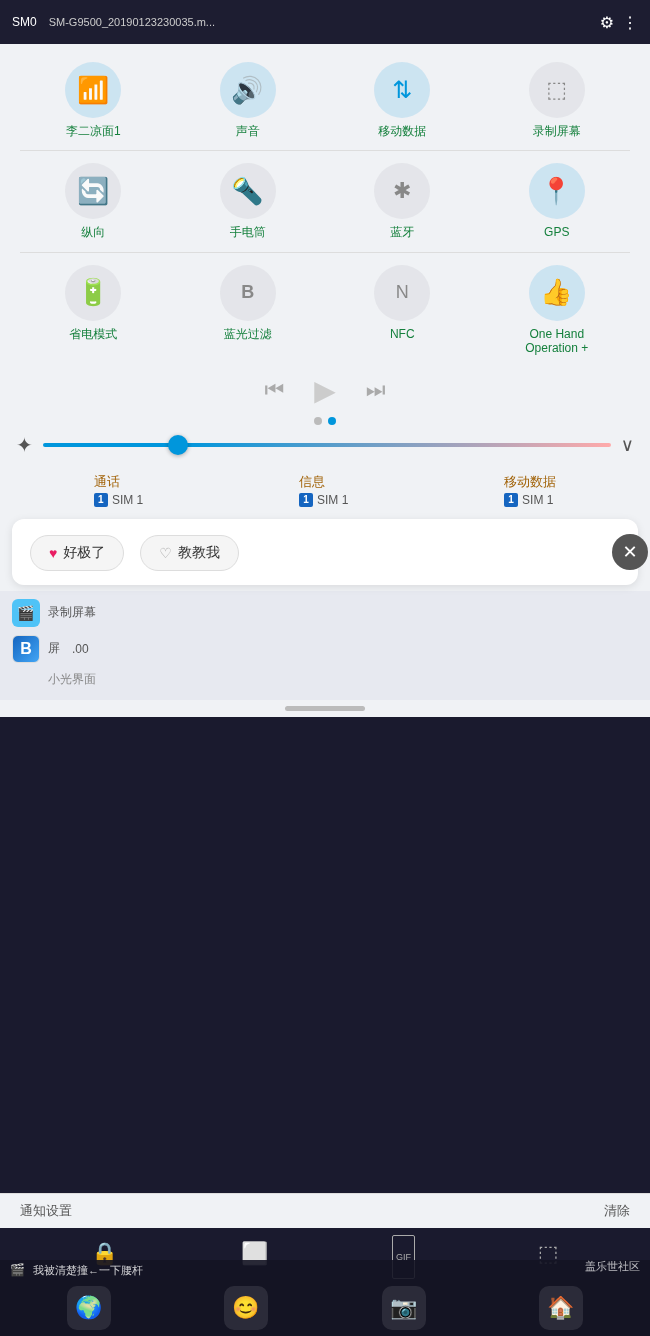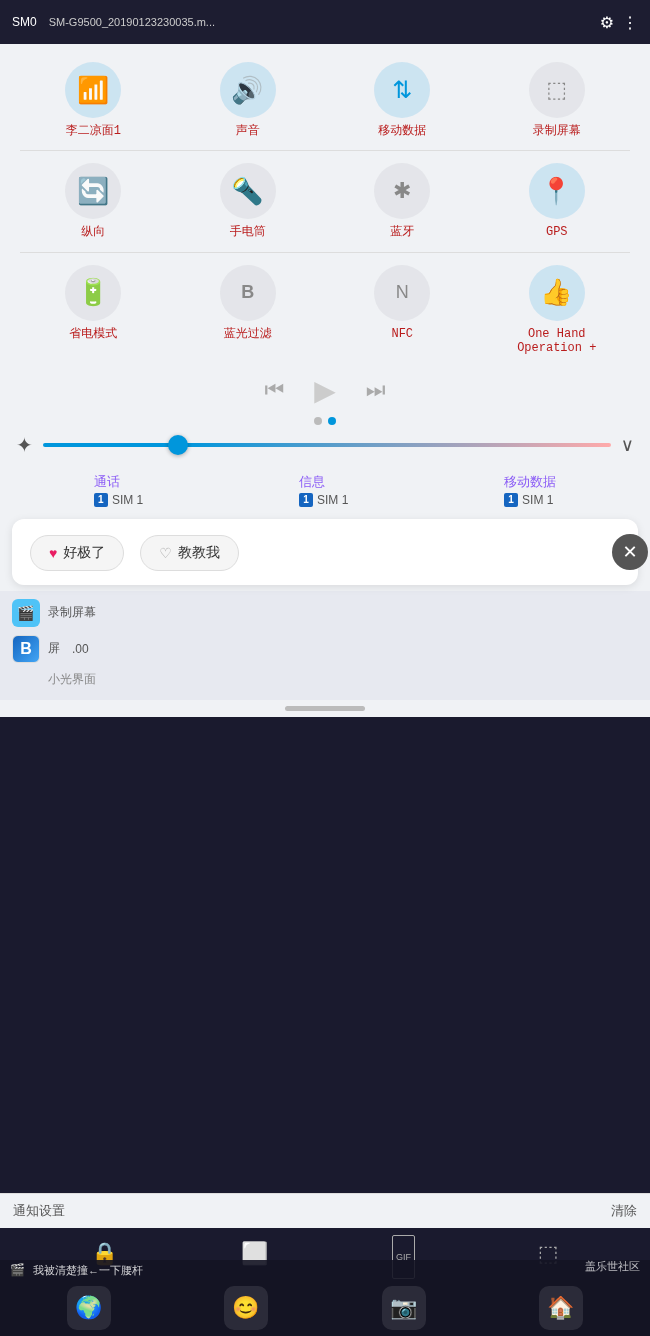--- a/index.html
+++ b/index.html
@@ -76,10 +76,9 @@
 
     .qs-label {
       font-size: 12px;
-      color: #b91c1c;
+      color: #15803d;
       text-align: center;
       line-height: 1.2;
-      font-family: Liberation Mono, monospace;
     }
 
     .qs-divider {

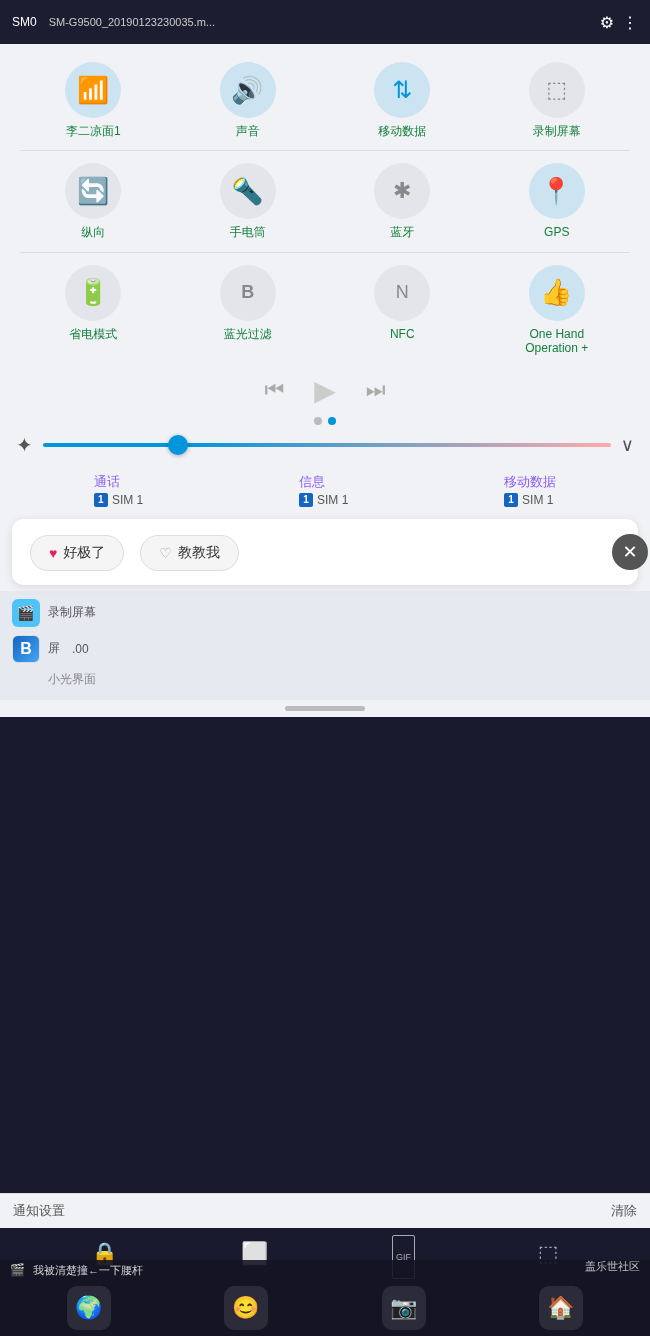--- a/index.html
+++ b/index.html
@@ -166,7 +166,7 @@
       align-items: flex-start;
     }
 
-    .sim-title { font-size: 13px; color: #8b5cf6; }
+    .sim-title { font-size: 13px; color: #a16207; }
 
     .sim-badge {
       display: flex;

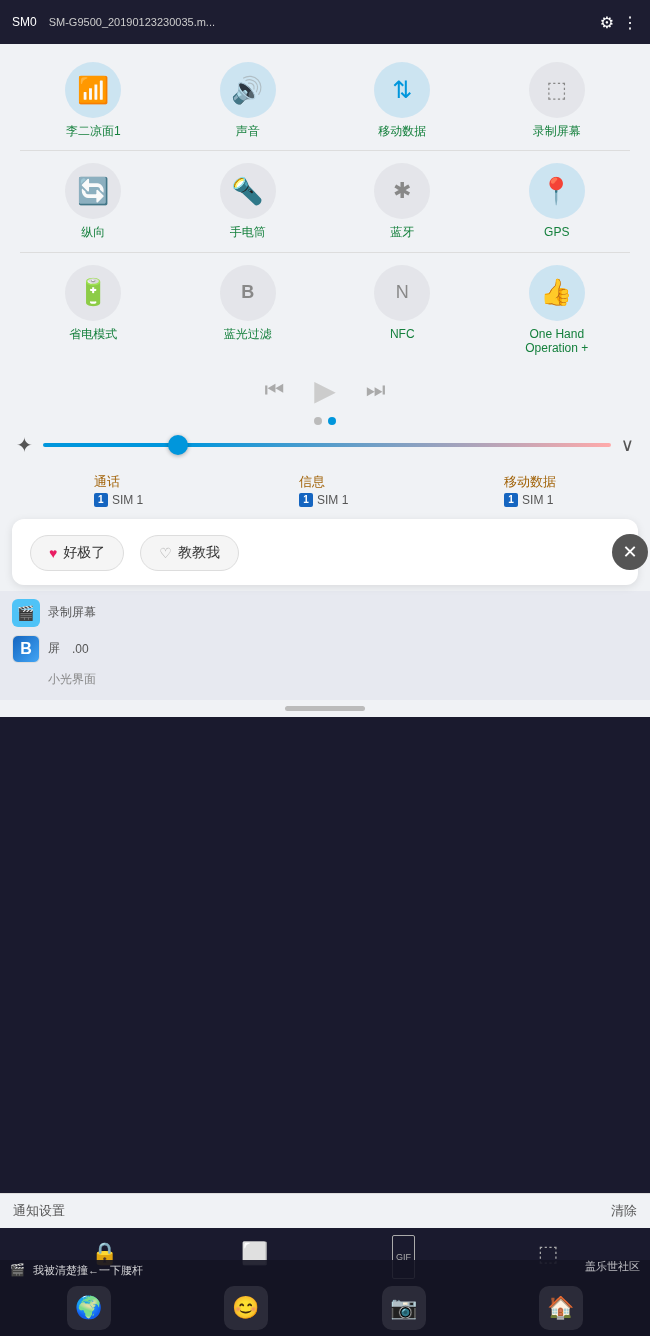--- a/index.html
+++ b/index.html
@@ -311,7 +311,7 @@
       display: flex;
       justify-content: space-between;
       align-items: center;
-      padding: 8px 13px;
+      padding: 8px 20px;
       border-top: 1px solid #ddd;
     }
 

